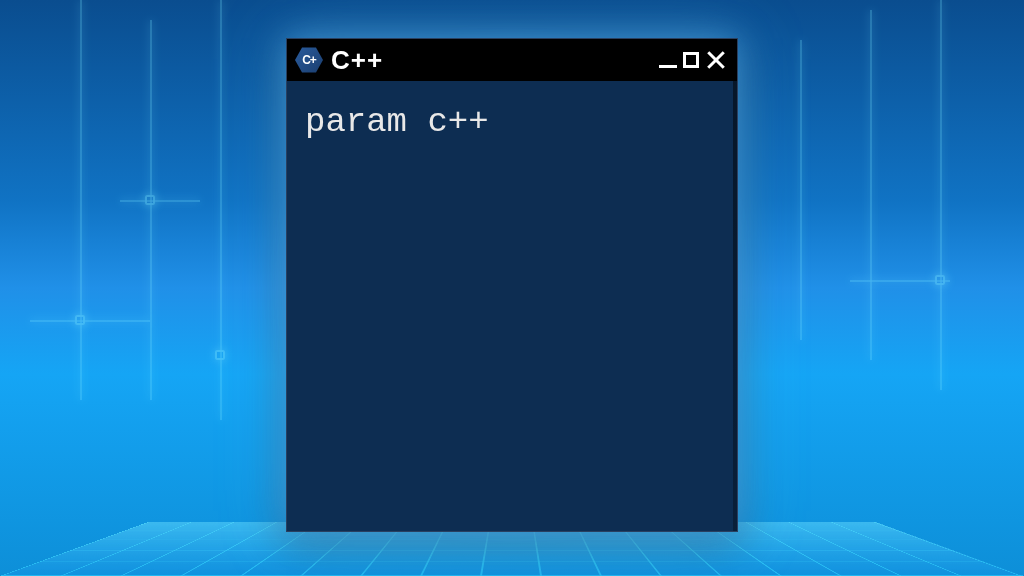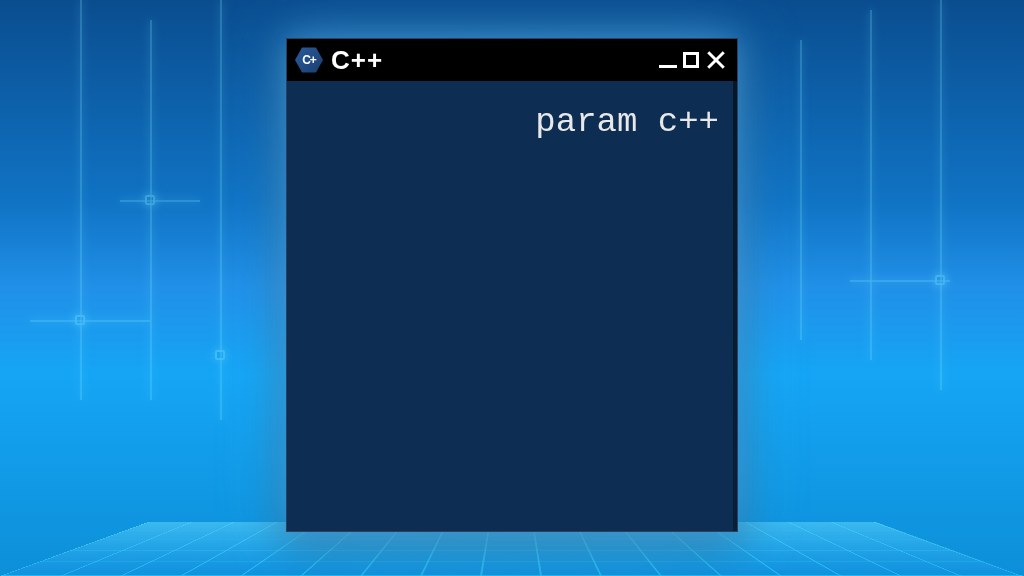--- a/index.html
+++ b/index.html
@@ -186,7 +186,6 @@
       height: calc(100% - 42px);
       background: #0d2d52;
       position: relative;
-      text-align: right;
     }
     
     .terminal-body::after {

